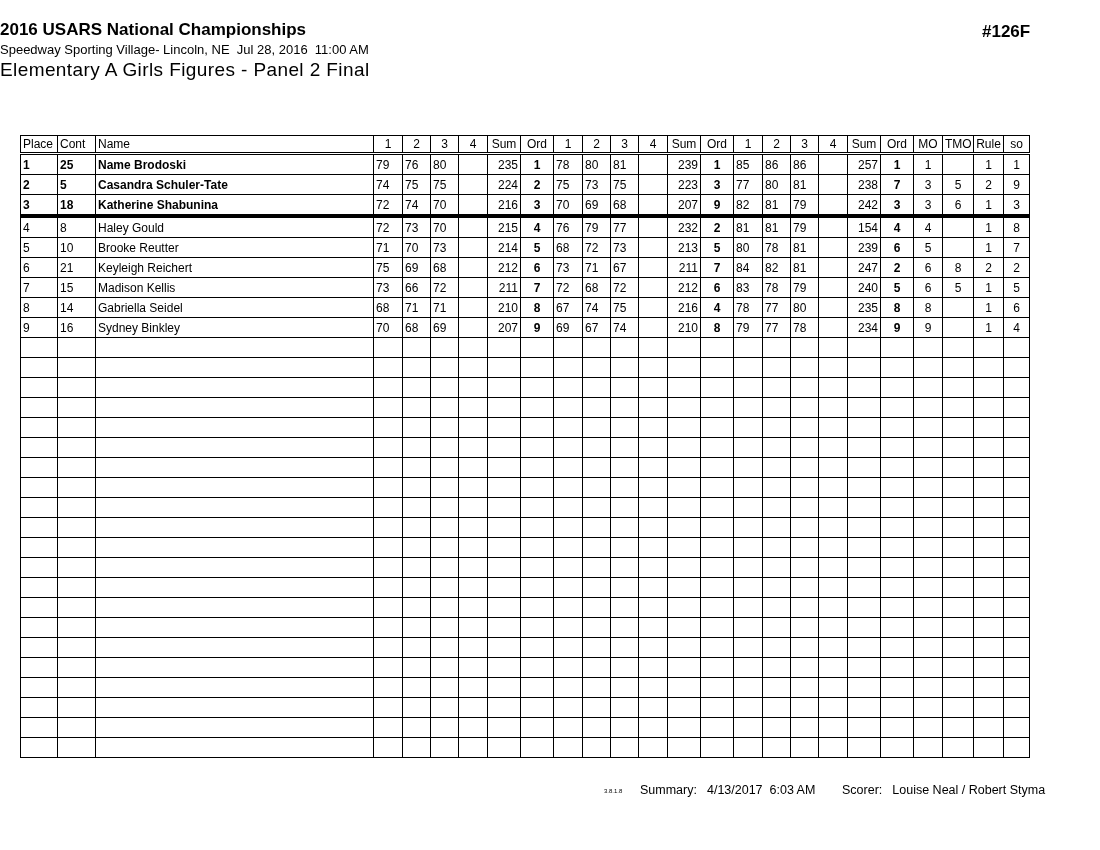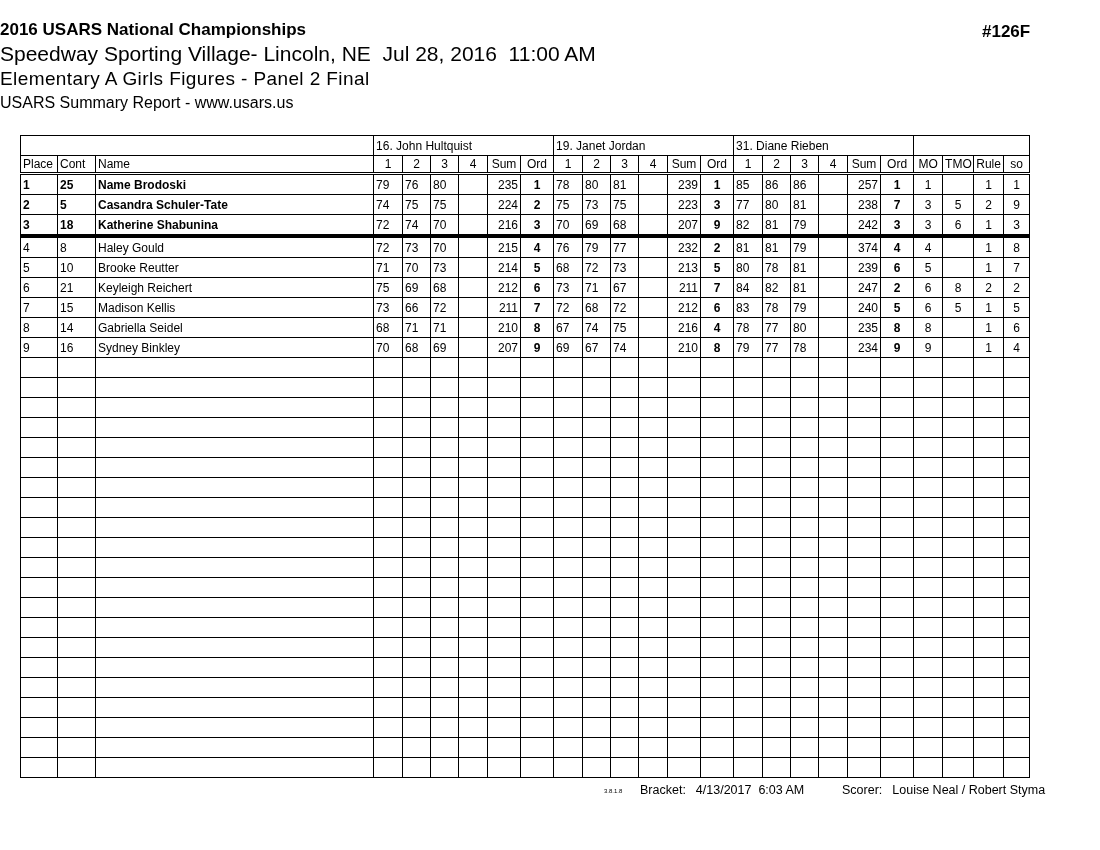--- a/index.html
+++ b/index.html
@@ -12,7 +12,7 @@
   
   .hdr{position:absolute;left:0;top:20px;width:1096px;text-align:left;}
   .hdr .title{font-size:17px;font-weight:bold;}
-  .hdr .venue{font-size:21px;margin-top:2px;white-space:pre;}
+  .hdr .venue{font-size:13px;margin-top:2px;white-space:pre;}
   .hdr .event{font-size:19px;font-weight:normal;margin-top:2px;letter-spacing:.4px;}
   .hdr .report{font-size:16px;margin-top:4px;}
   .evtnum{position:absolute;left:982px;top:22px;font-size:17px;font-weight:bold;}

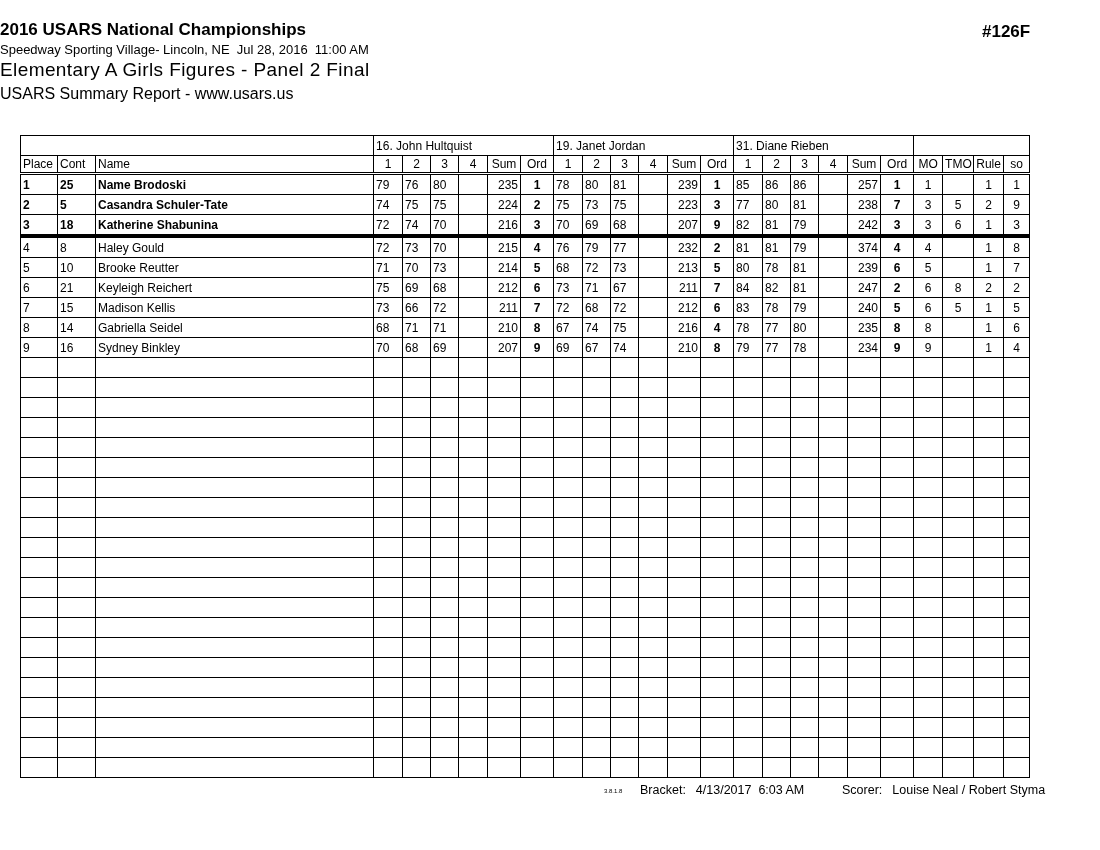--- a/index.html
+++ b/index.html
@@ -53,7 +53,6 @@
     <div class="title">2016 USARS National Championships</div>
     <div class="venue">Speedway Sporting Village- Lincoln, NE  Jul 28, 2016  11:00 AM</div>
     <div class="event">Elementary A Girls Figures - Panel 2 Final</div>
-    <div class="report">USARS Summary Report - www.usars.us</div>
   </div>
 
   <div class="evtnum">#126F</div>

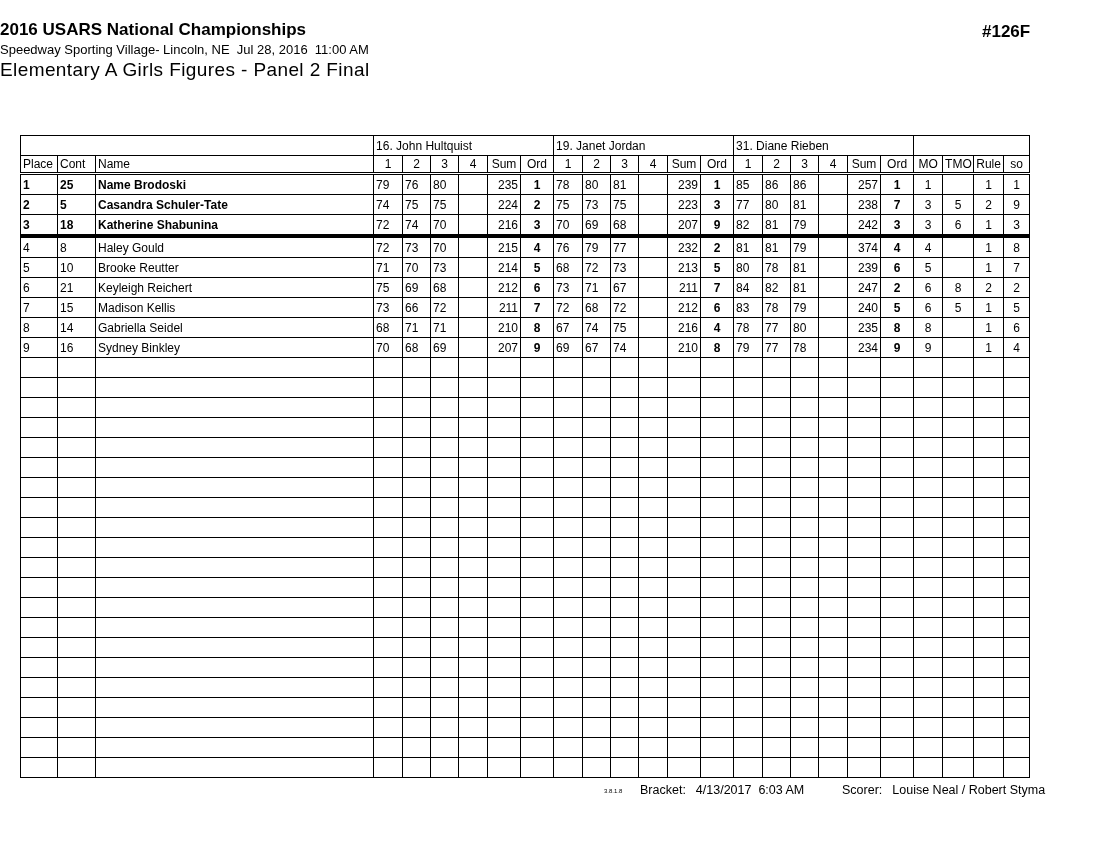--- a/index.html
+++ b/index.html
@@ -86,13 +86,6 @@
         <col style="width: 26px;">
       </colgroup>
       <thead>
-        <tr>
-          <td class="nb" colspan="3"></td>
-          <td class="jbox" colspan="6">16.  John Hultquist</td>
-          <td class="jbox" colspan="6">19.  Janet Jordan</td>
-          <td class="jbox" colspan="6">31.  Diane Rieben</td>
-          <td class="nb" colspan="4"></td>
-        </tr>
         <tr class="colhdr">
           <td class="hd-left">Place</td>
           <td class="hd-left">Cont</td>

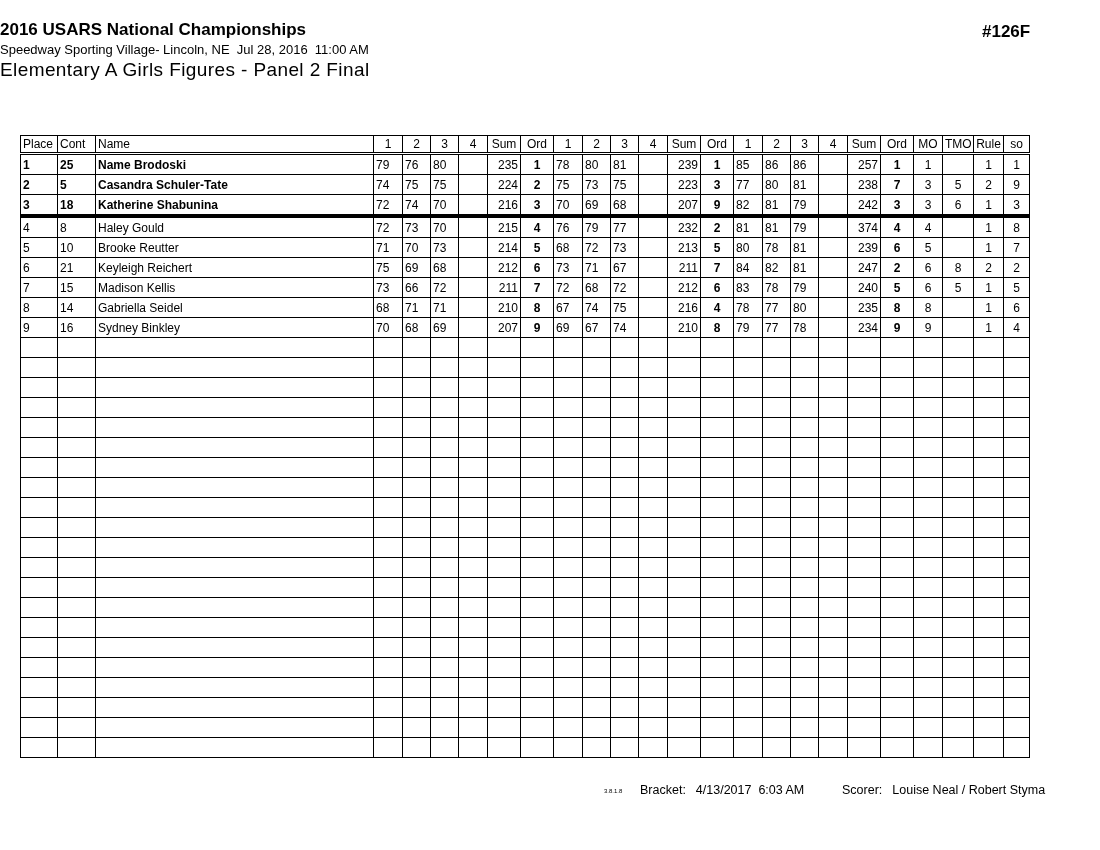--- a/index.html
+++ b/index.html
@@ -216,7 +216,7 @@
           <td class="c-score">81</td>
           <td class="c-score">79</td>
           <td class="c-score"></td>
-          <td class="c-sum">374</td>
+          <td class="c-sum">154</td>
           <td class="c-ord">4</td>
           <td class="c-rt">4</td>
           <td class="c-rt"></td>

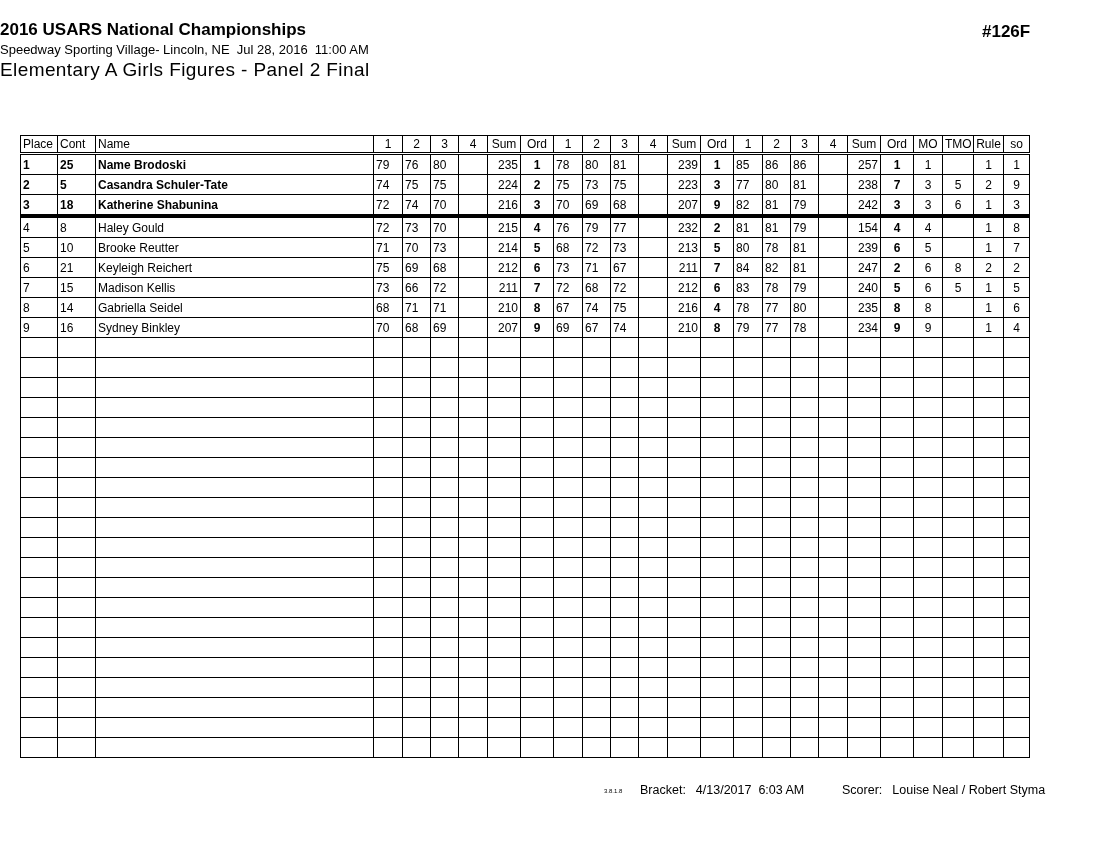--- a/index.html
+++ b/index.html
@@ -930,7 +930,7 @@
 
   <div class="foot">
     <span class="ver">3.8.1.8</span>
-    <span class="printed"><span class="lbl">Bracket:</span><span>4/13/2017  6:03 AM</span></span>
+    <span class="printed"><span class="lbl">Summary:</span><span>4/13/2017  6:03 AM</span></span>
     <span class="scorer"><span class="lbl">Scorer:</span><span>Louise Neal / Robert Styma</span></span>
   </div>
 

